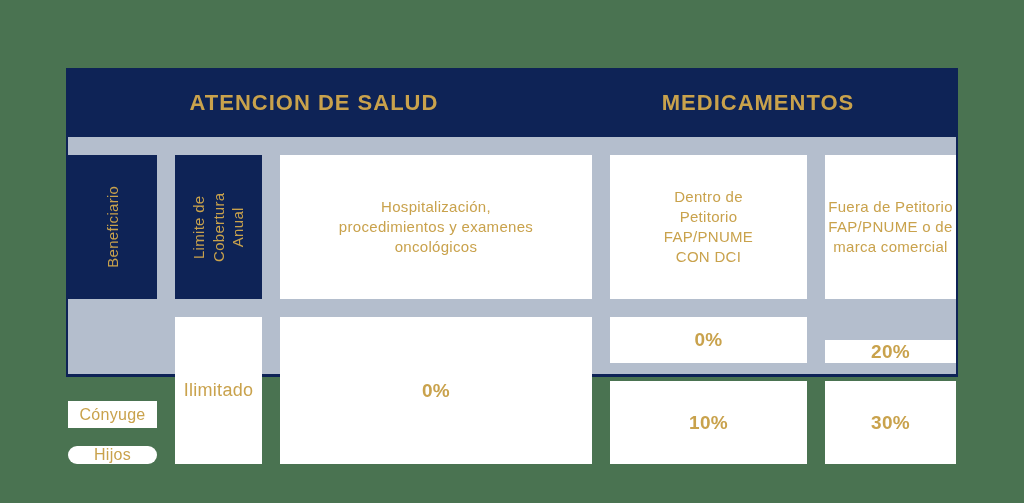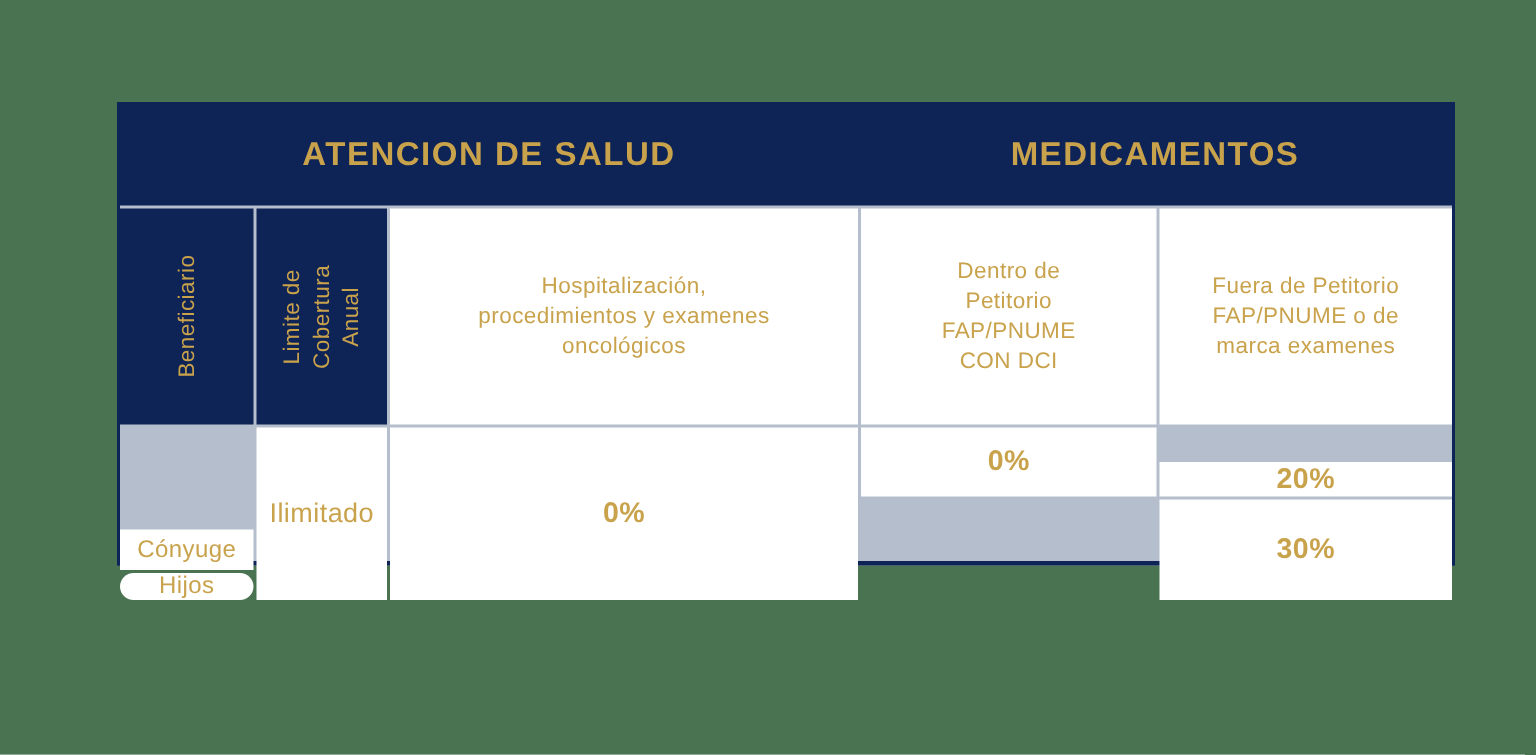--- a/index.html
+++ b/index.html
@@ -21,12 +21,12 @@
   }
   .coverage-table {
     position: absolute;
-    left: 78px; top: 68px;
+    left: 66px; top: 68px;
     width: 892px; height: 309px;
     display: grid;
     grid-template-columns: 89px 87px 312px 197px 1fr;
     grid-template-rows: 69px 144px 46px 47px 1fr;
-    gap: 2px;
+    gap: 18px;
     background: var(--grid-line);
     border-left: 2px solid var(--navy);
     border-right: 2px solid var(--navy);

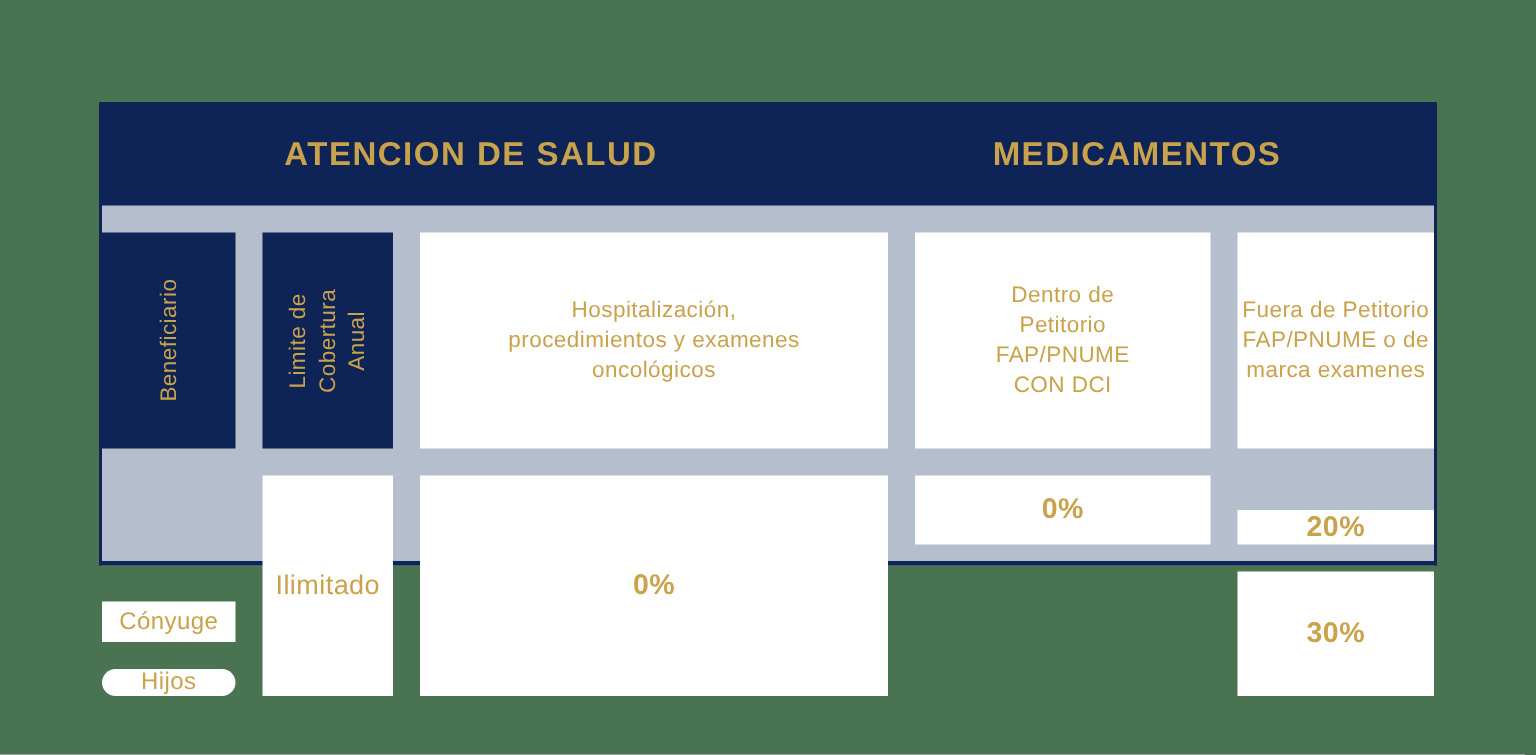--- a/index.html
+++ b/index.html
@@ -130,7 +130,7 @@
     <div class="cell white hdr hdr-fuera">
       <span class="wrap">Fuera de Petitorio
 FAP/PNUME o de
-marca examenes</span>
+marca comercial</span>
     </div>
 
     <div class="cell white rowlabel row-conyuge">Cónyuge</div>

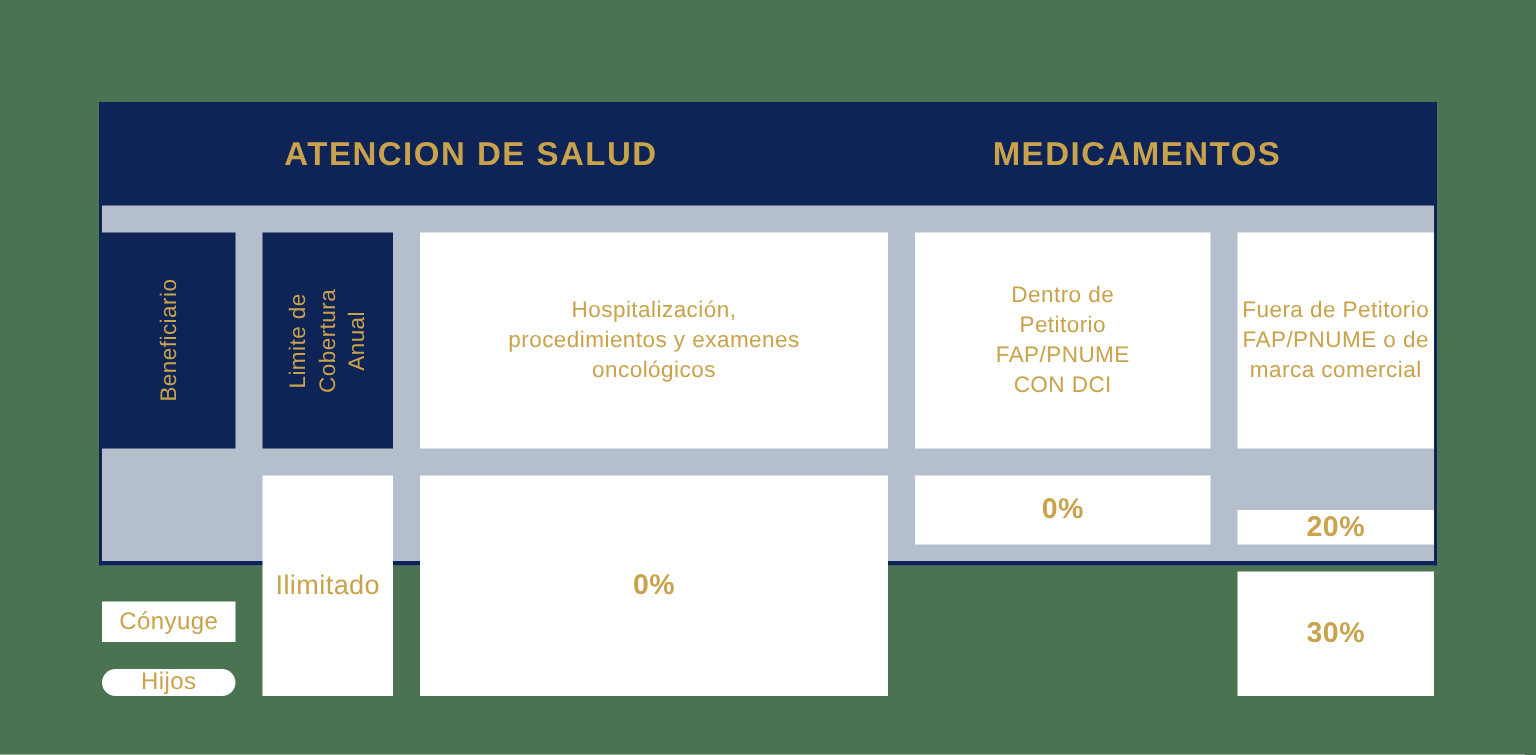--- a/index.html
+++ b/index.html
@@ -142,6 +142,7 @@
 
     <div class="cell white pct val-dentro-titular">0%</div>
     <div class="cell white pct val-fuera-titular">20%</div>
+    <div class="cell white pct val-dentro-resto">10%</div>
     <div class="cell white pct val-fuera-resto">30%</div>
 
   </div>

